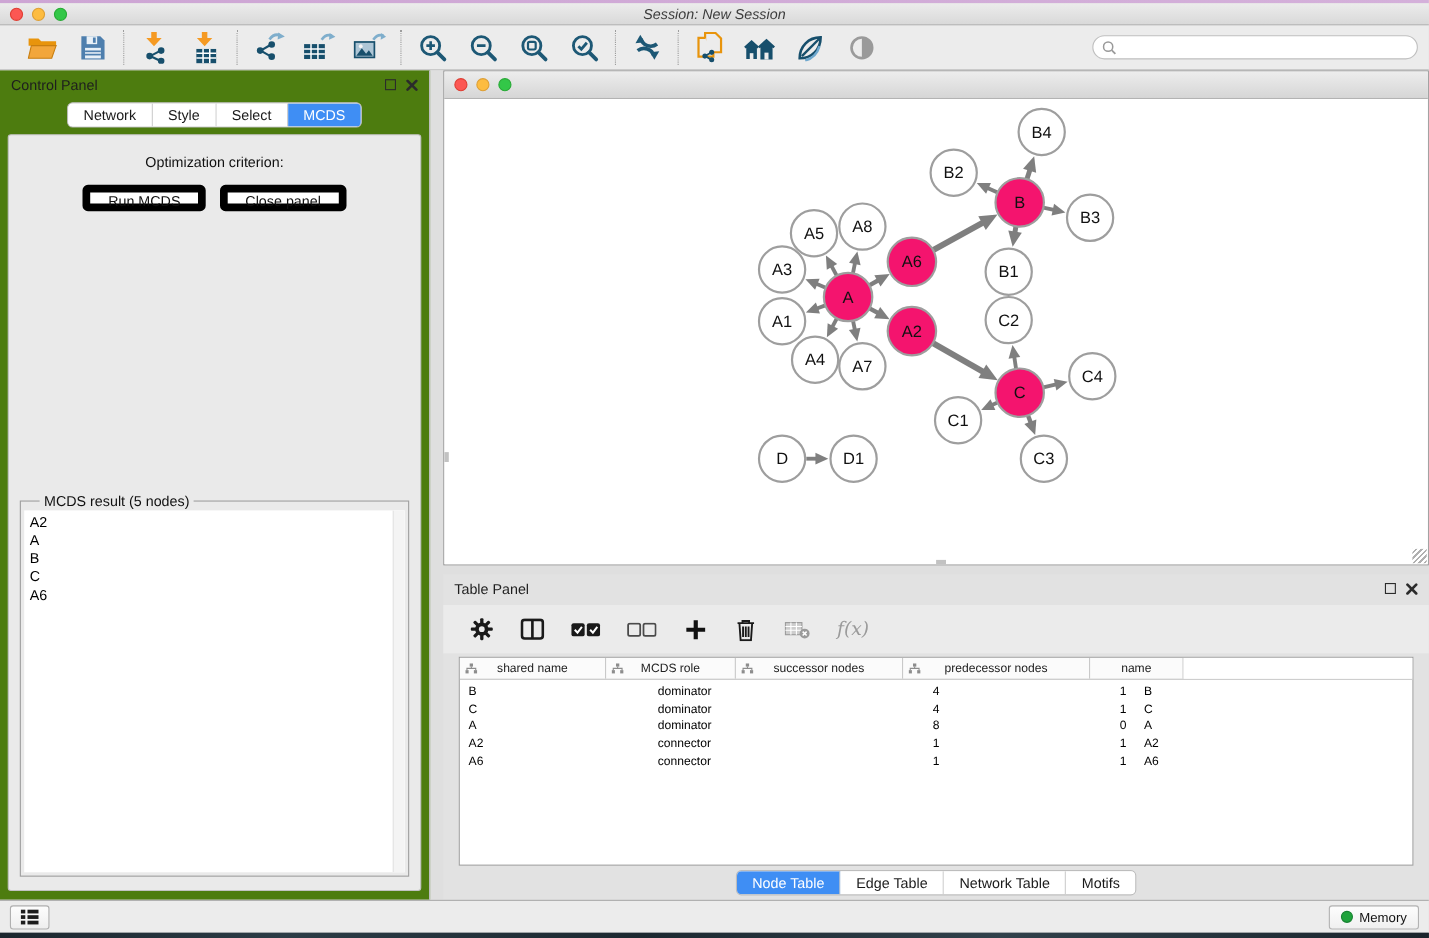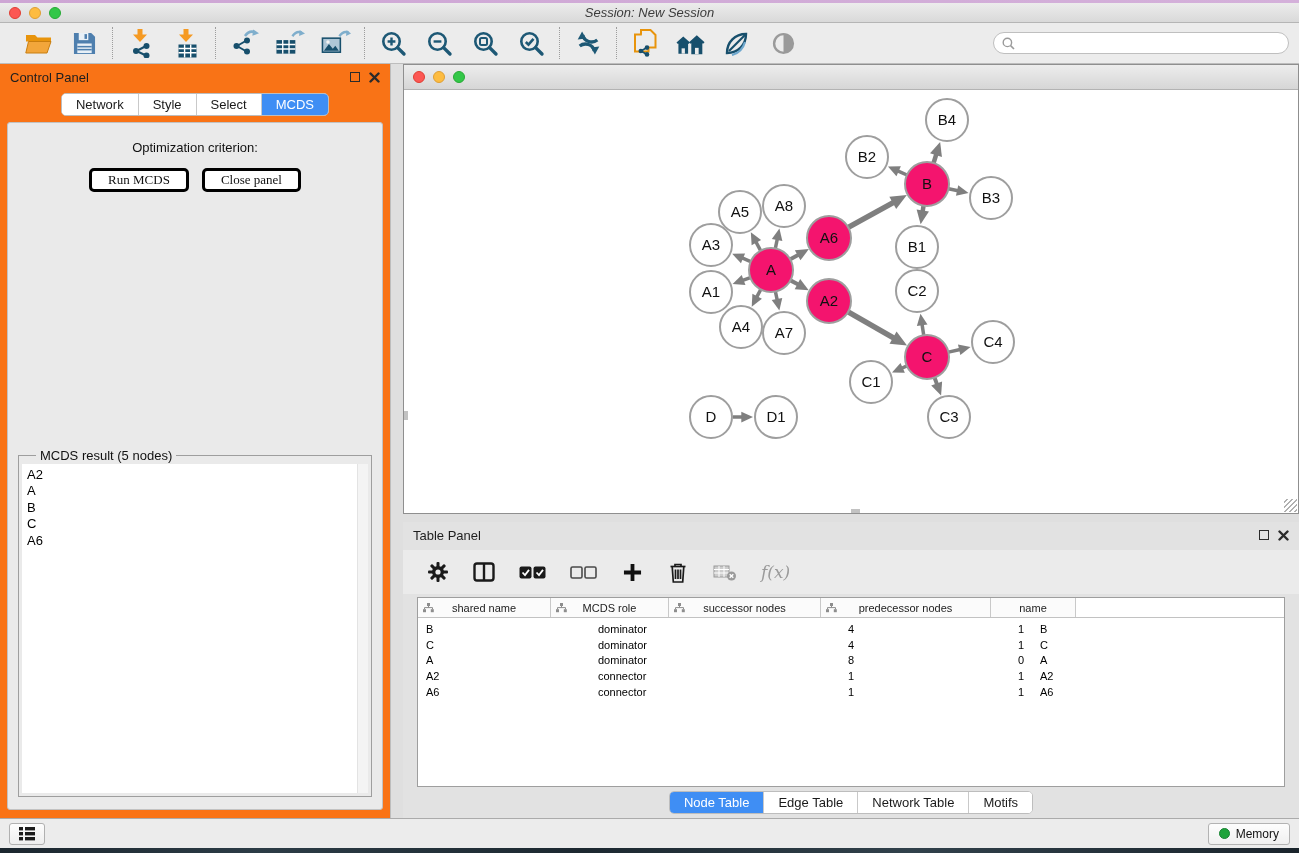--- a/index.html
+++ b/index.html
@@ -31,7 +31,7 @@
   .workspace { flex:1; display:flex; background:#dfdfdf; min-height:0; }
 
   
-  .control-panel { width:391px; background:#f97316; border-right:1px solid #bdbdbd; display:flex; flex-direction:column; }
+  .control-panel { width:391px; background:#4d7c0f; border-right:1px solid #bdbdbd; display:flex; flex-direction:column; }
   .panel-titlebar { height:26px; display:flex; align-items:center; padding:0 10px; }
   .panel-title { font-size:13px; color:#1e1e1e; }
   .panel-ctrl { margin-left:auto; display:flex; align-items:center; gap:9px; }

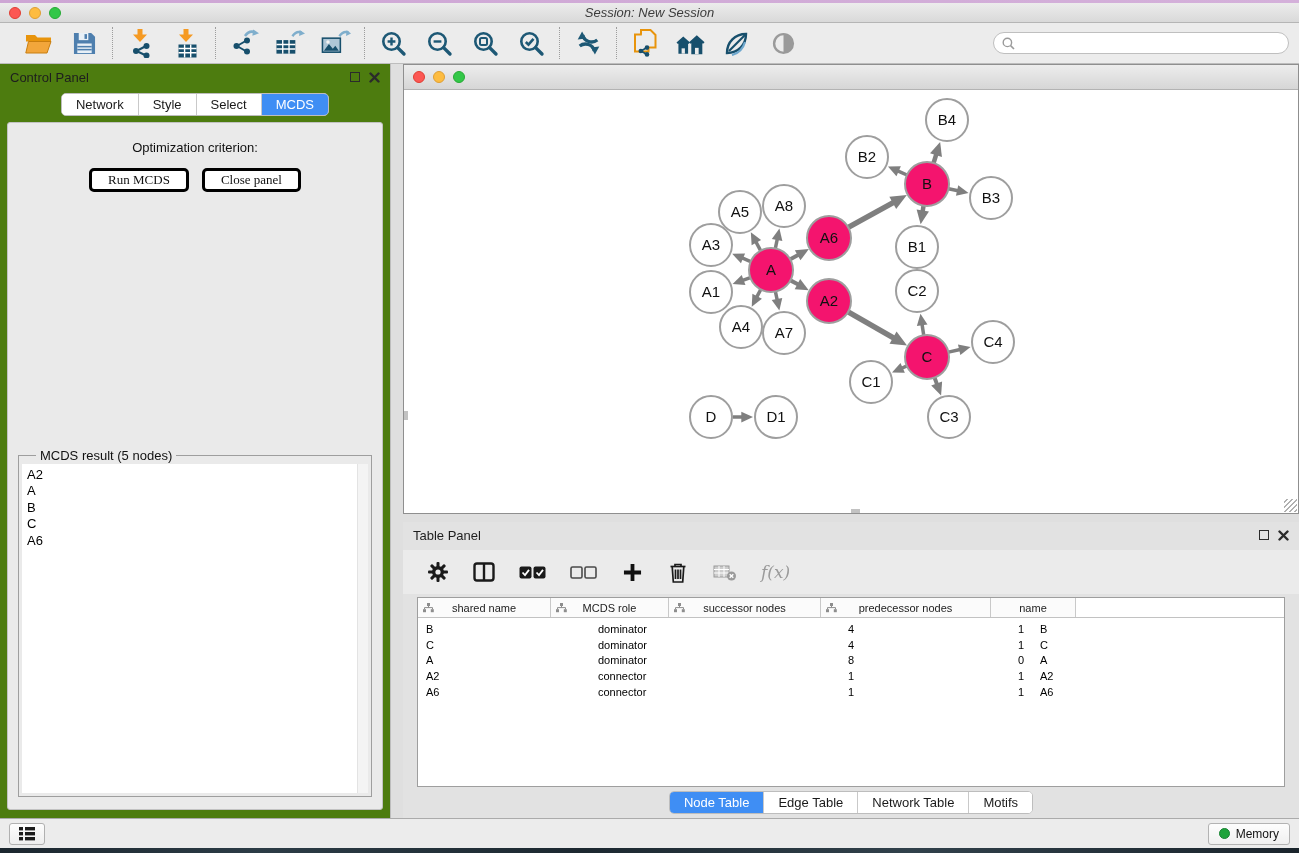--- a/index.html
+++ b/index.html
@@ -52,8 +52,8 @@
   .tri-up { width:0; height:0; border-left:4px solid transparent; border-right:4px solid transparent; border-bottom:5px solid #fff; }
   .tri-dn { width:0; height:0; border-left:4px solid transparent; border-right:4px solid transparent; border-top:5px solid #fff; }
   .cp-buttons { display:flex; justify-content:center; gap:13px; margin-top:13px; }
-  .cp-buttons .btn { height:24px; padding:0 16px; background:#fff; border:3px solid #000000; border-radius:5px; font-size:13px; color:#111;
-                     font-family:Liberation Serif, serif; }
+  .cp-buttons .btn { height:24px; padding:0 16px; background:#fff; border:7px solid #000000; border-radius:5px; font-size:13px; color:#111;
+                     font-family:Liberation Sans, sans-serif; }
   .cp-spacer { flex:1; }
   .result-box { margin:0 10px 12px; height:342px; border:1px solid #9e9e9e; position:relative; padding:8px 3px 3px; }
   .result-legend { position:absolute; top:-8px; left:17px; background:#eaeaea; padding:0 4px; font-size:13px; color:#111; }

